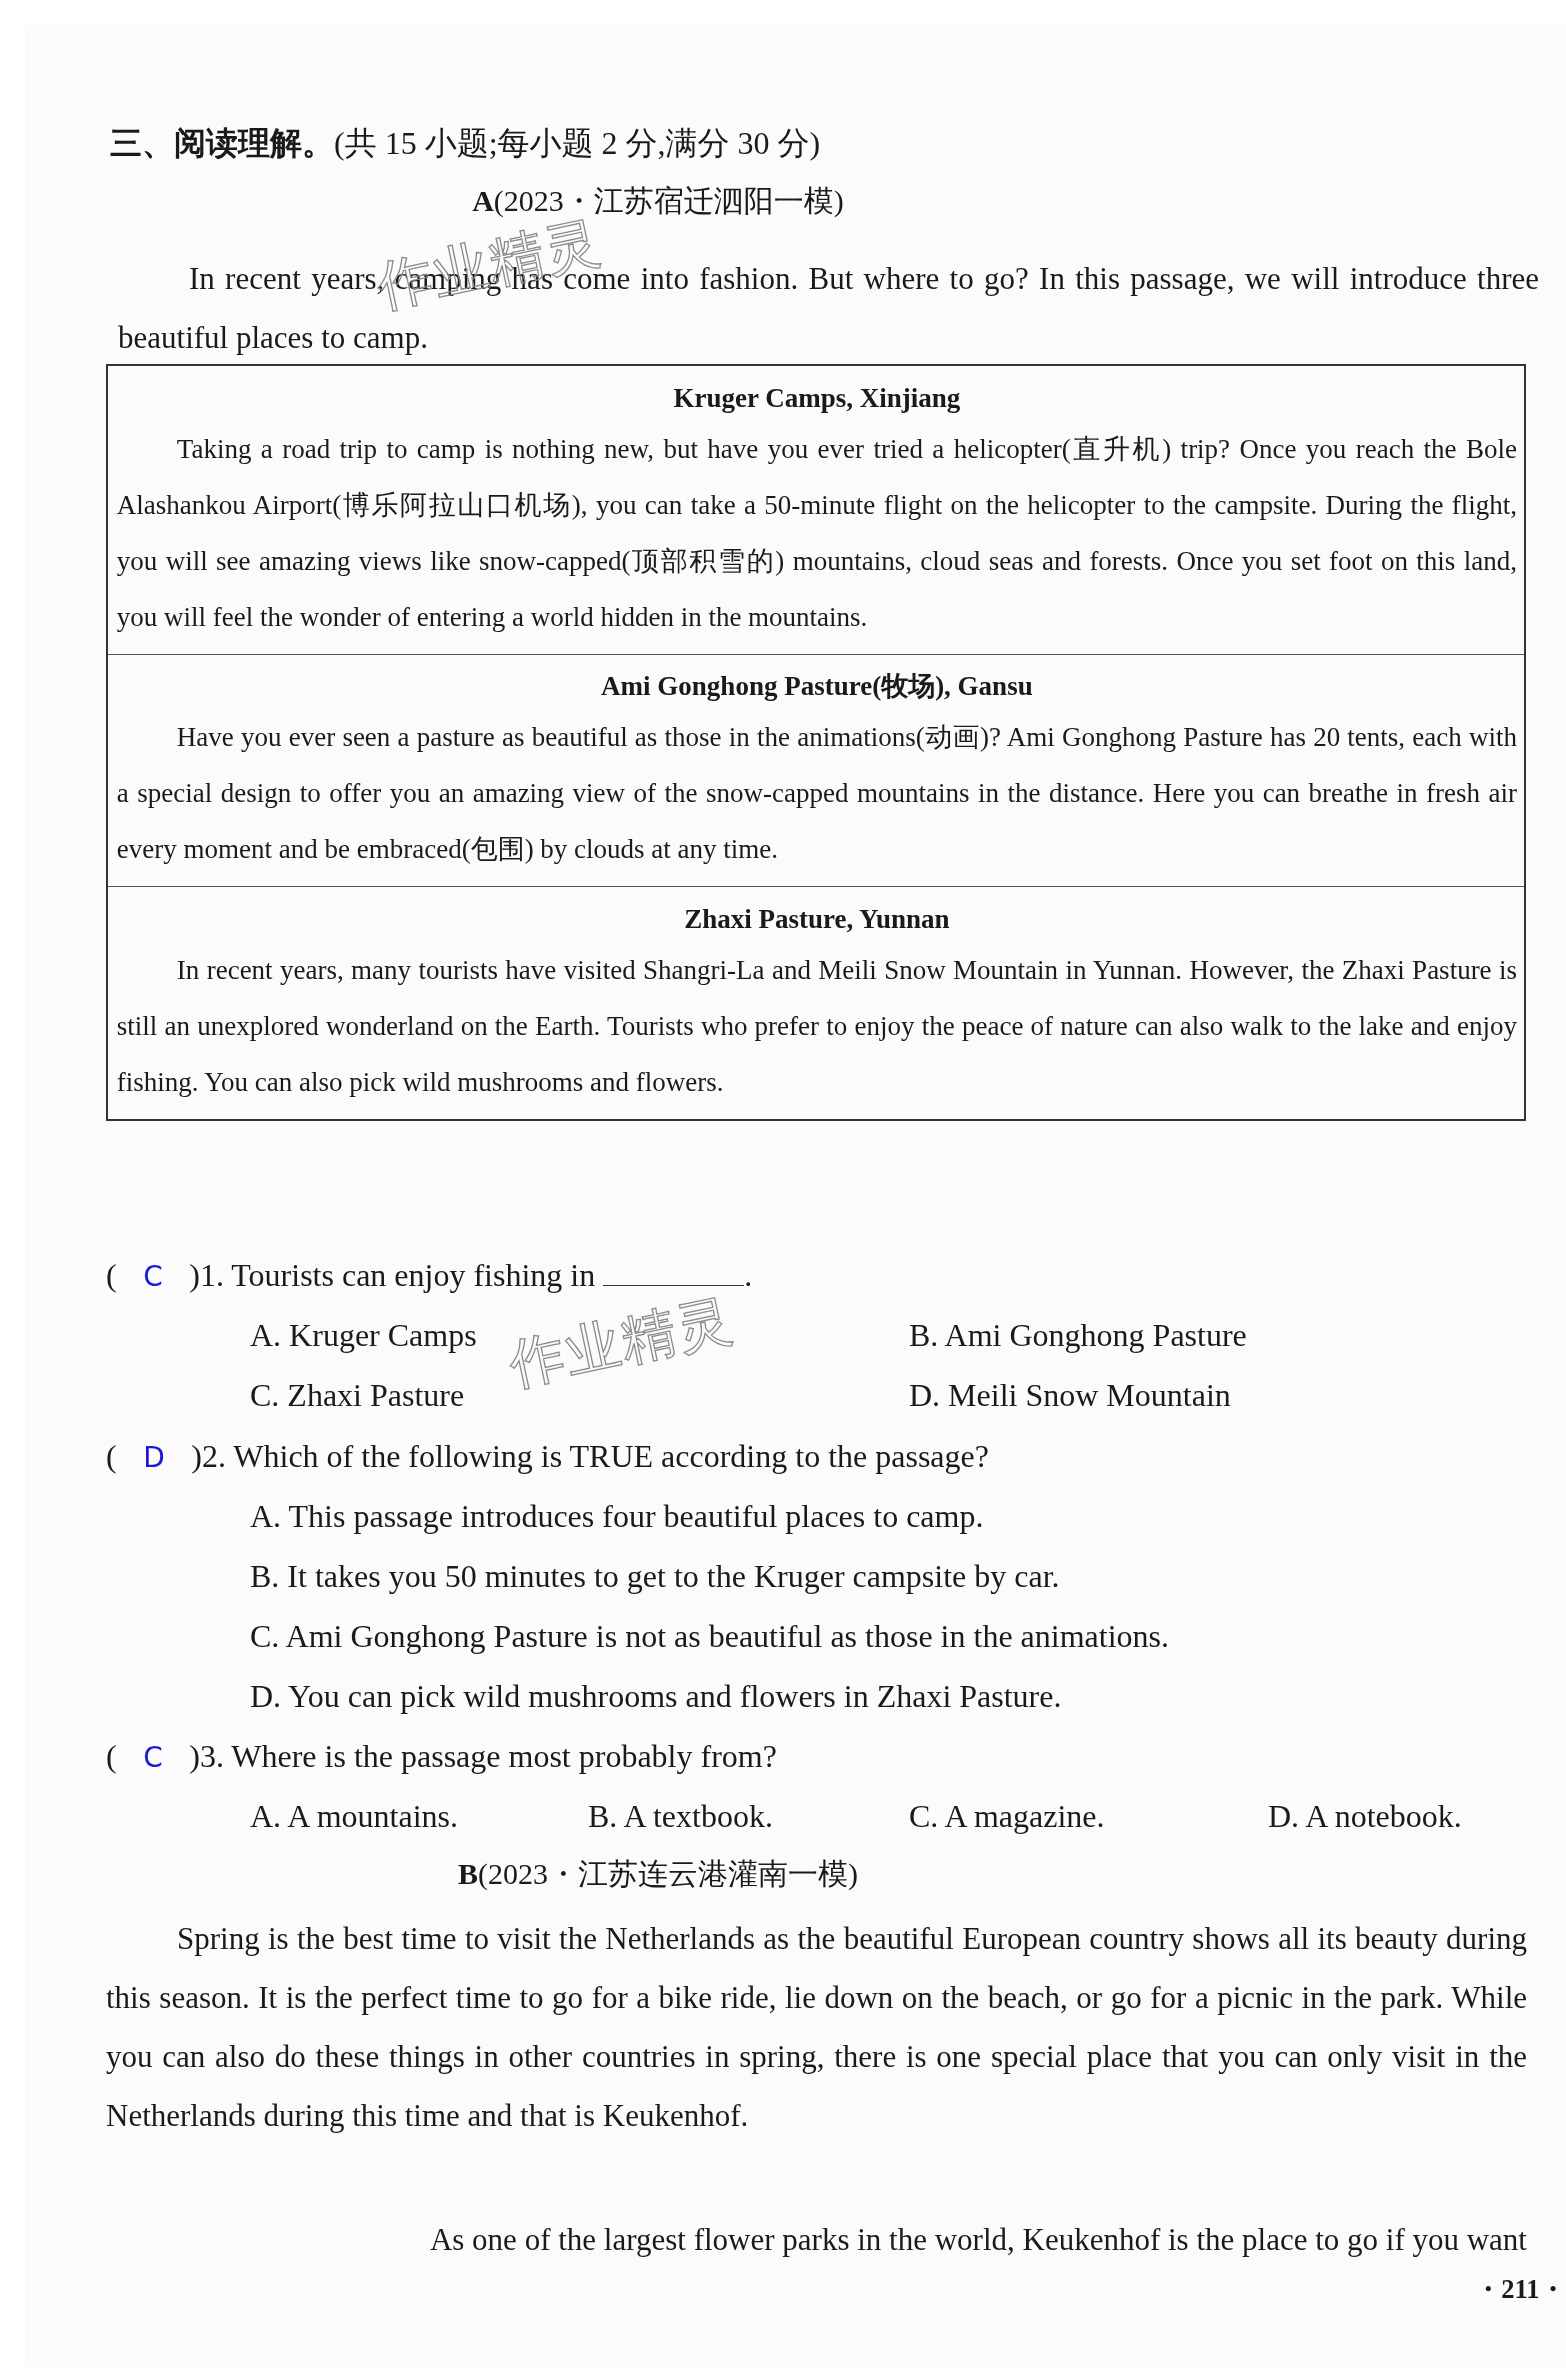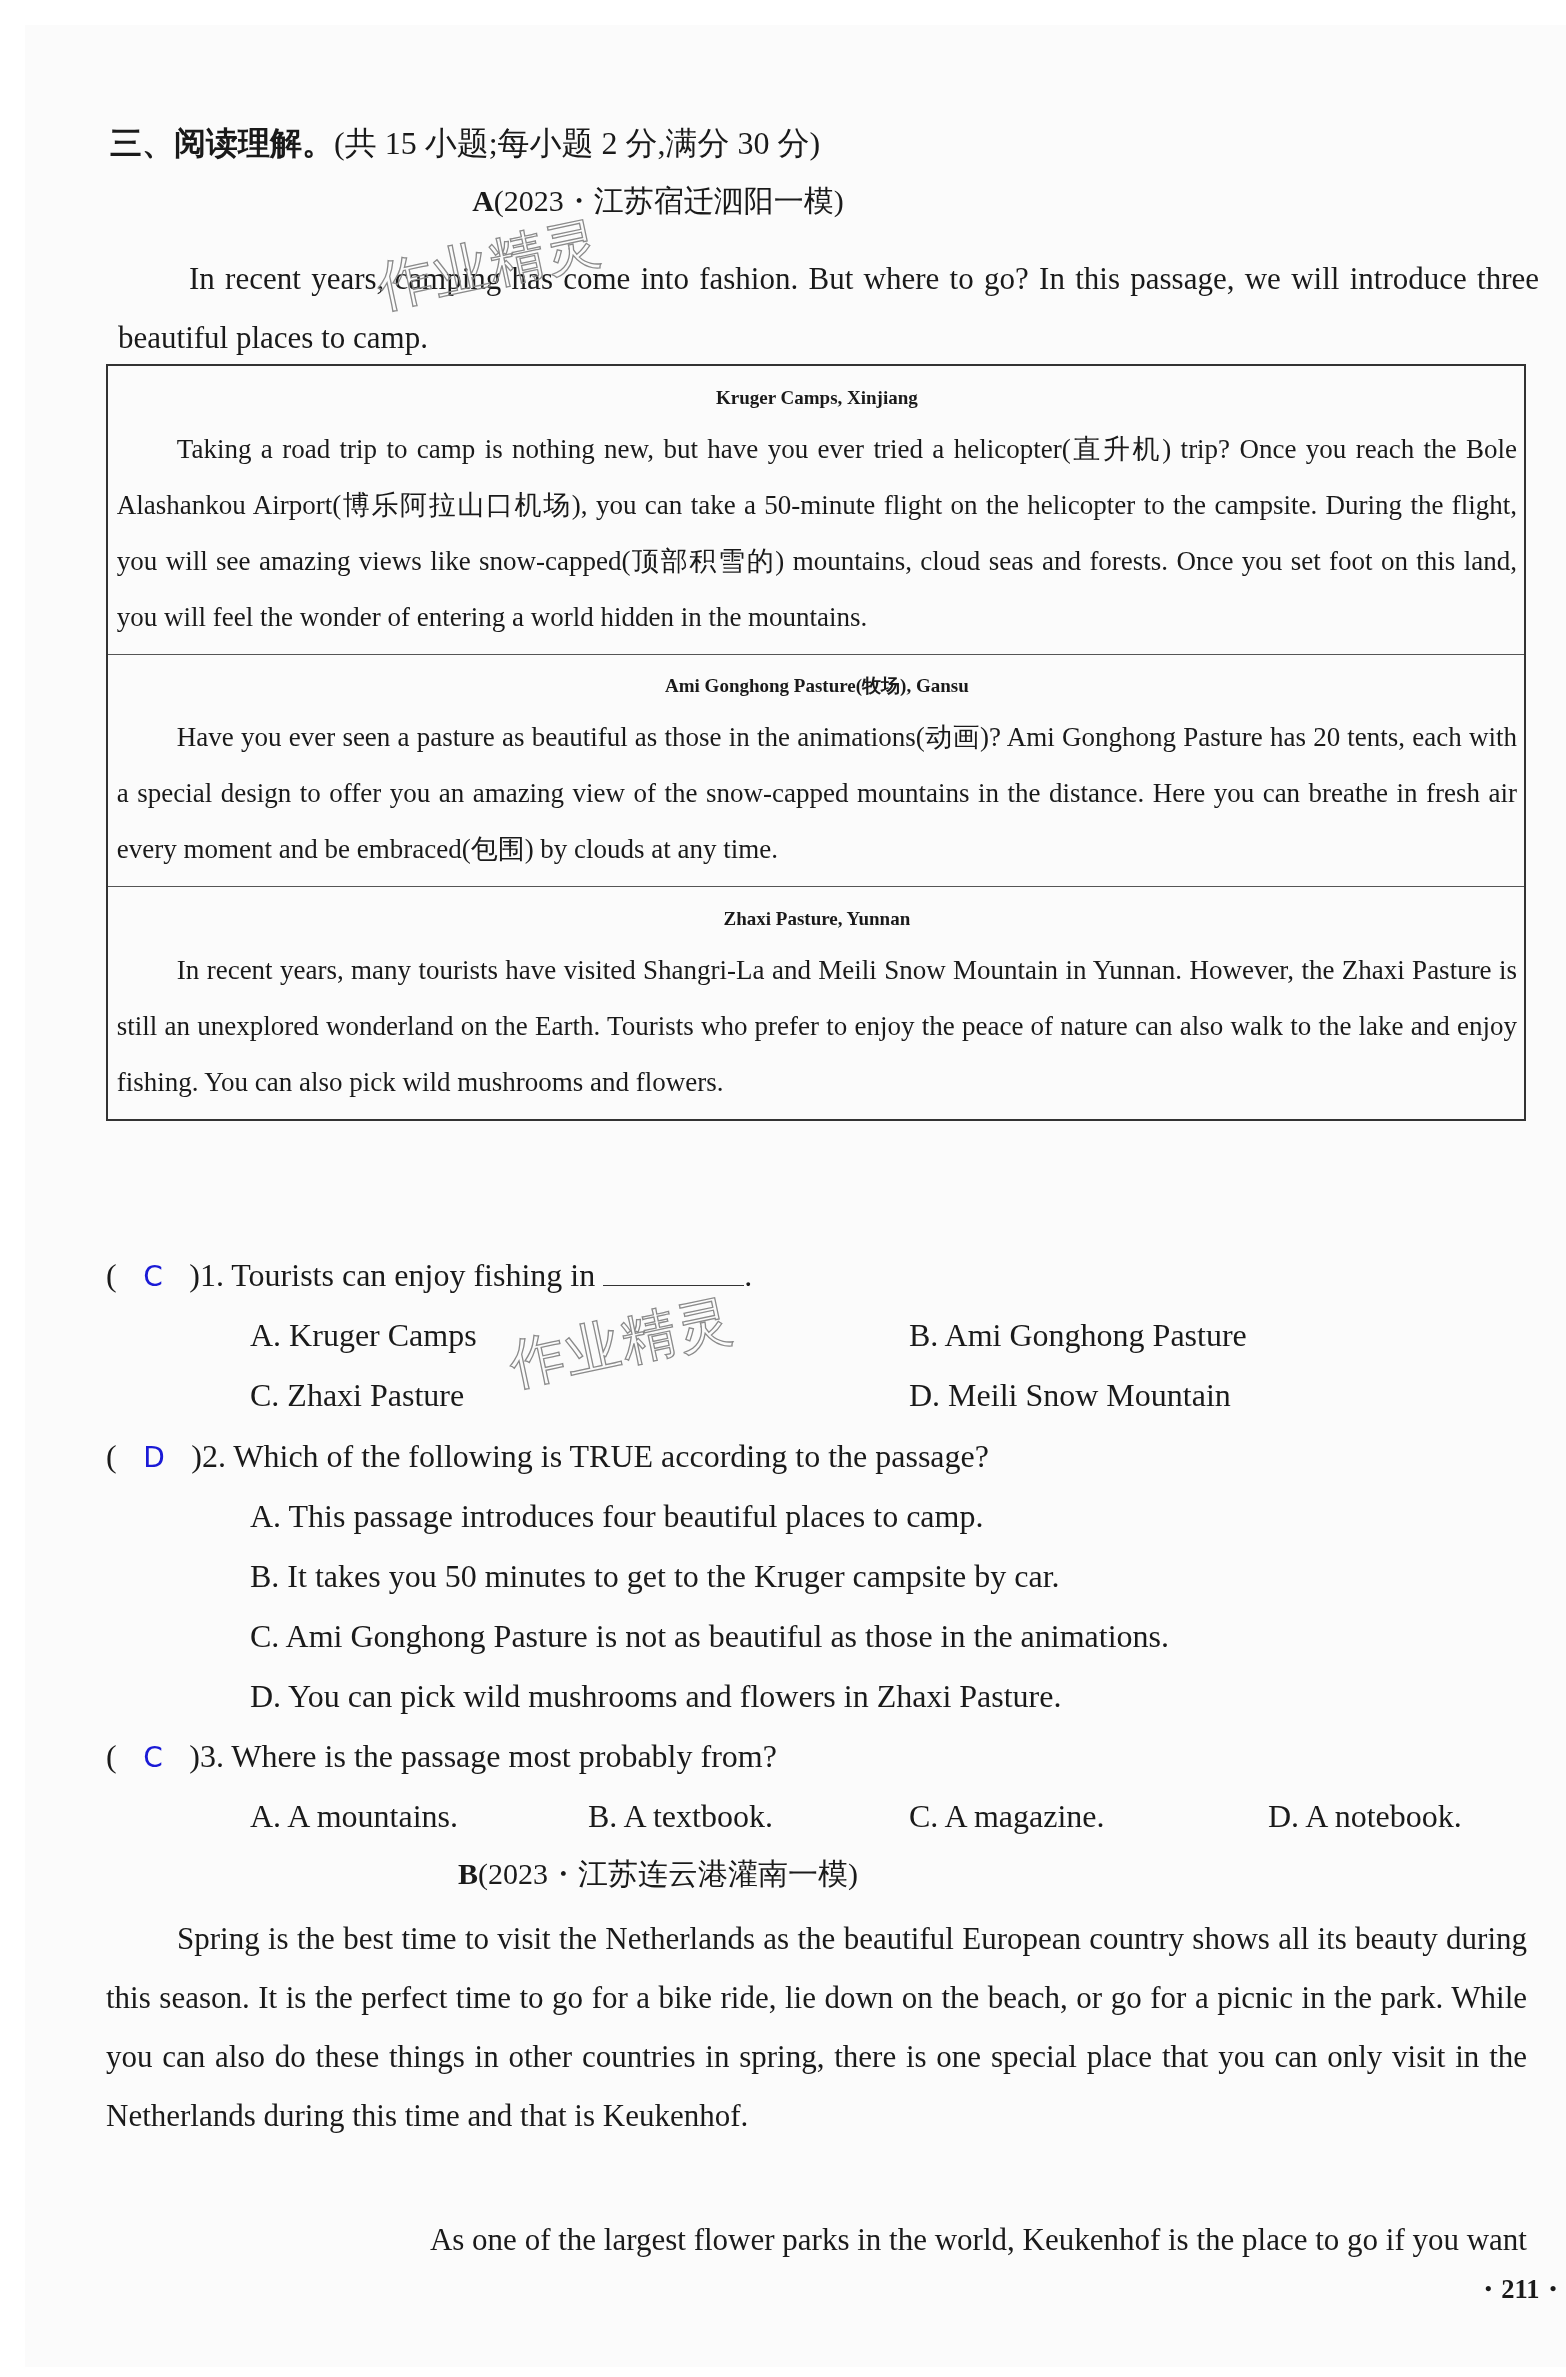--- a/index.html
+++ b/index.html
@@ -17,7 +17,7 @@
   .box { position: absolute; left: 106px; top: 364px; width: 1416px; border: 2.7px solid #333; }
   .box-sec { border-bottom: 1.8px solid #555; padding: 8.8px 7px 8.8px 8.8px; }
   .box-sec:last-child { border-bottom: none; }
-  .box-head { text-align: center; font-weight: bold; font-size: 19px; line-height: 46px; }
+  .box-head { text-align: center; font-weight: bold; font-size: 27px; line-height: 46px; }
   .box-text { font-size: 27px; line-height: 56px; text-align: justify; text-indent: 60px; }
   .q { position: absolute; left: 106px; font-size: 32px; line-height: 44px; }
   .ans { color: #1a1ad6; font-family: "DejaVu Sans", sans-serif; font-size: 28px; padding: 0 26.5px; }

